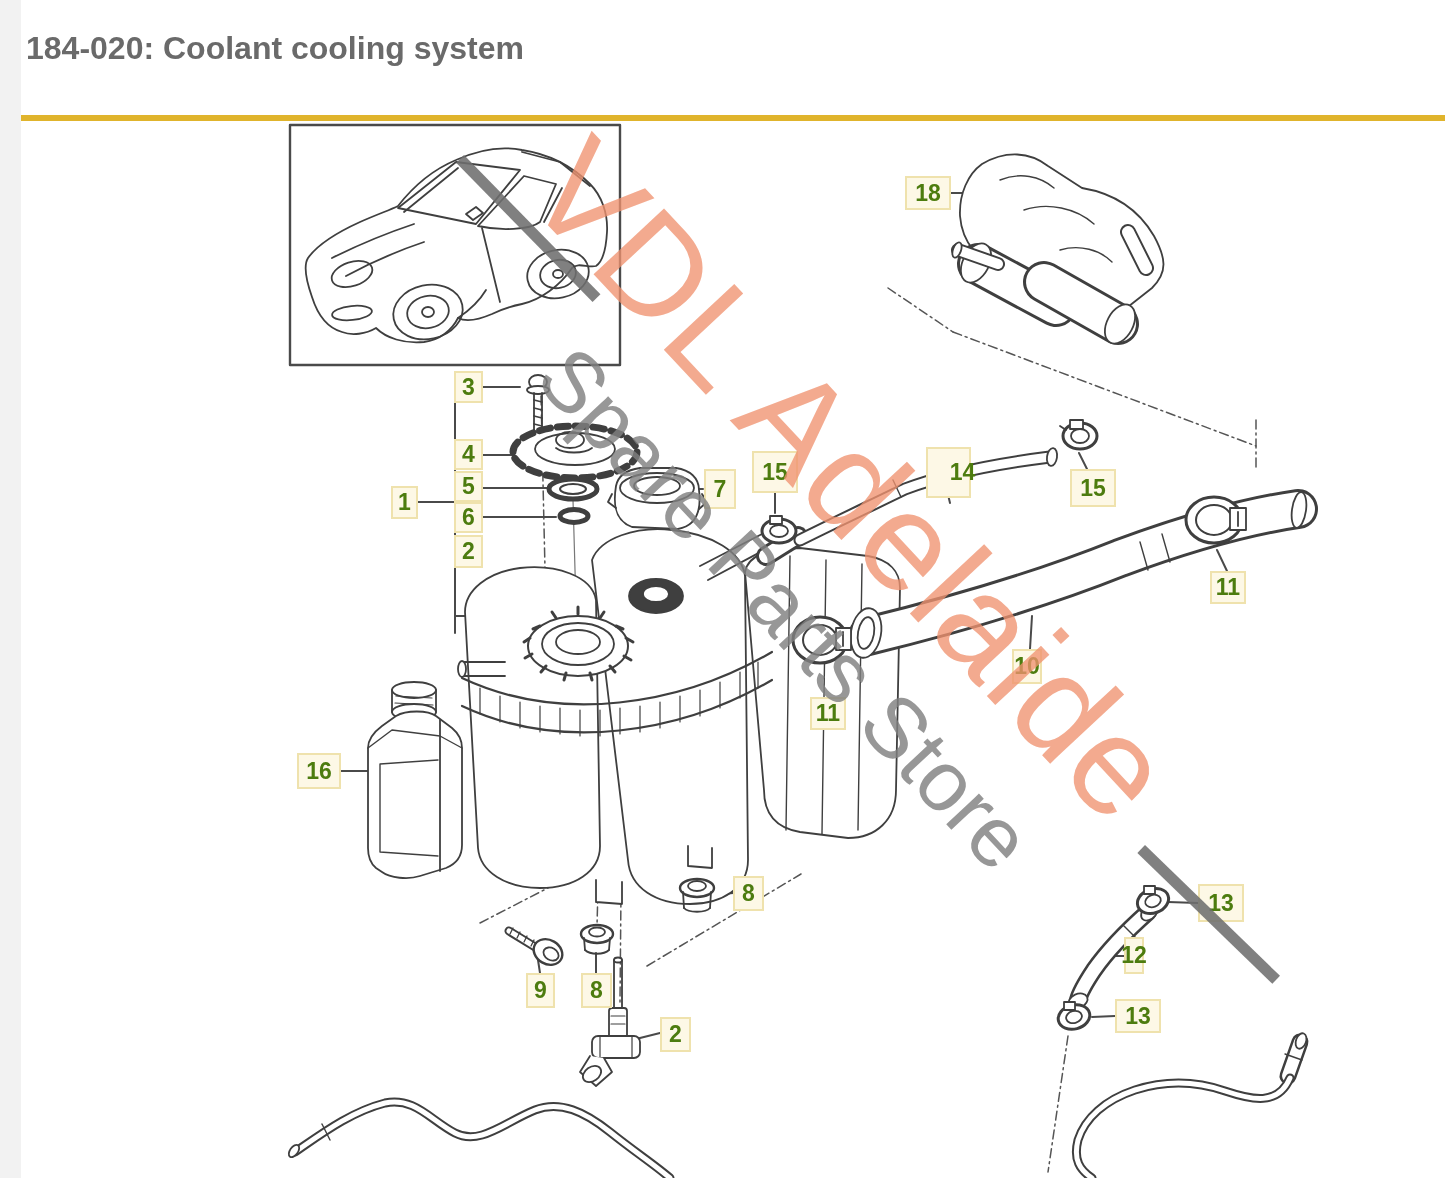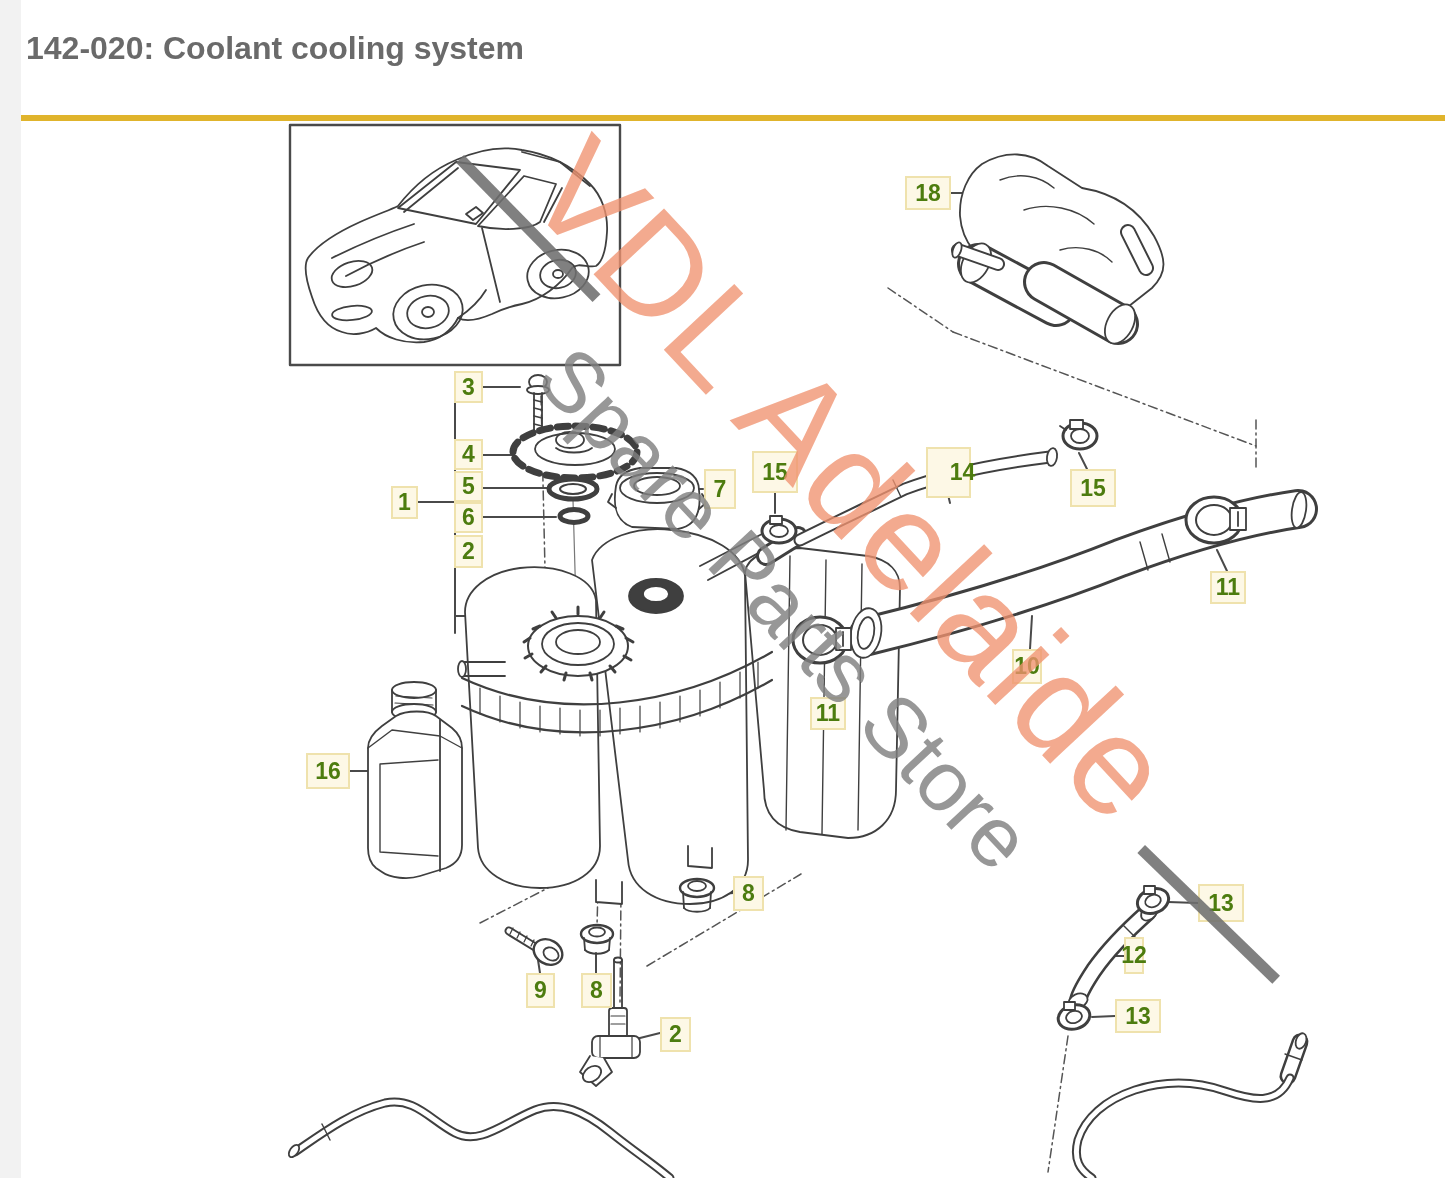--- a/index.html
+++ b/index.html
@@ -30,7 +30,7 @@
 
 <div class="page">
   <div class="left-gutter"></div>
-  <h1 class="page-title">142-020: Coolant cooling system</h1>
+  <h1 class="page-title">184-020: Coolant cooling system</h1>
   <div class="divider"></div>
 
   <div class="diagram">

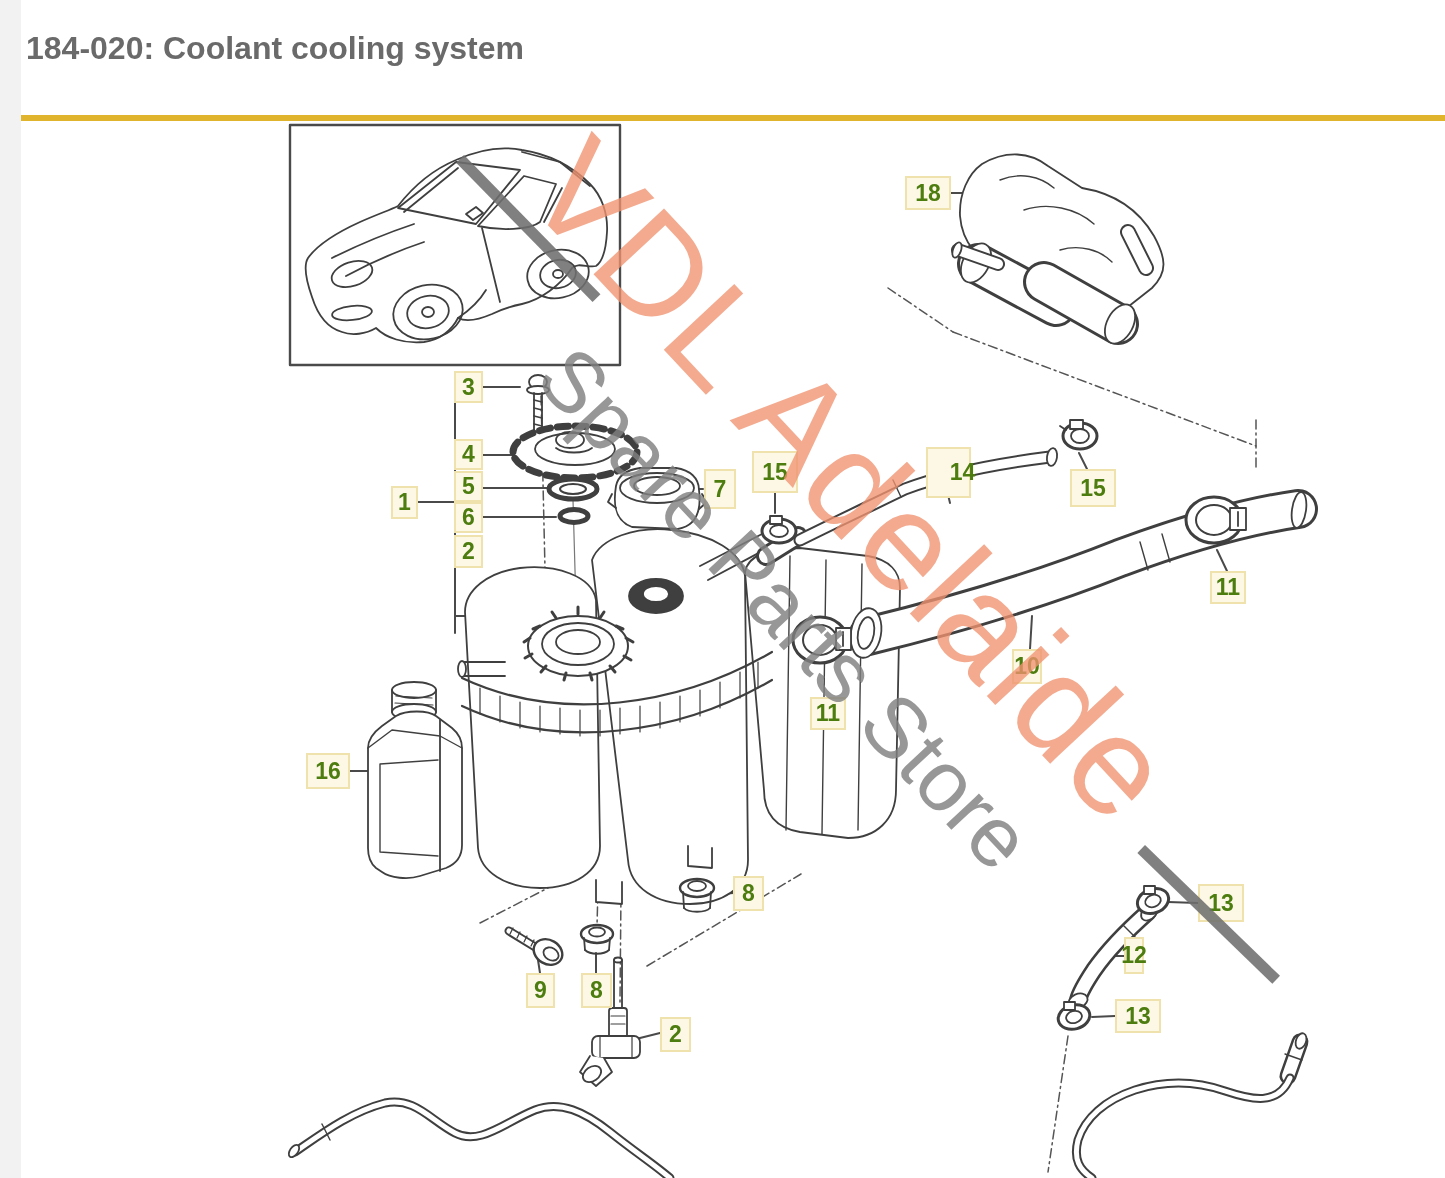--- a/index.html
+++ b/index.html
@@ -347,7 +347,7 @@
     <div class="callout" style="left:1210px;top:571px;width:36px;height:33px;">11</div>
     <div class="callout" style="left:1012px;top:649px;width:30px;height:35px;">10</div>
     <div class="callout" style="left:810px;top:697px;width:36px;height:33px;">11</div>
-    <div class="callout" style="left:306px;top:753px;width:44px;height:36px;">16</div>
+    <div class="callout" style="left:297px;top:753px;width:44px;height:36px;">16</div>
     <div class="callout" style="left:733px;top:876px;width:31px;height:35px;">8</div>
     <div class="callout" style="left:526px;top:973px;width:29px;height:35px;">9</div>
     <div class="callout" style="left:581px;top:973px;width:31px;height:35px;">8</div>

